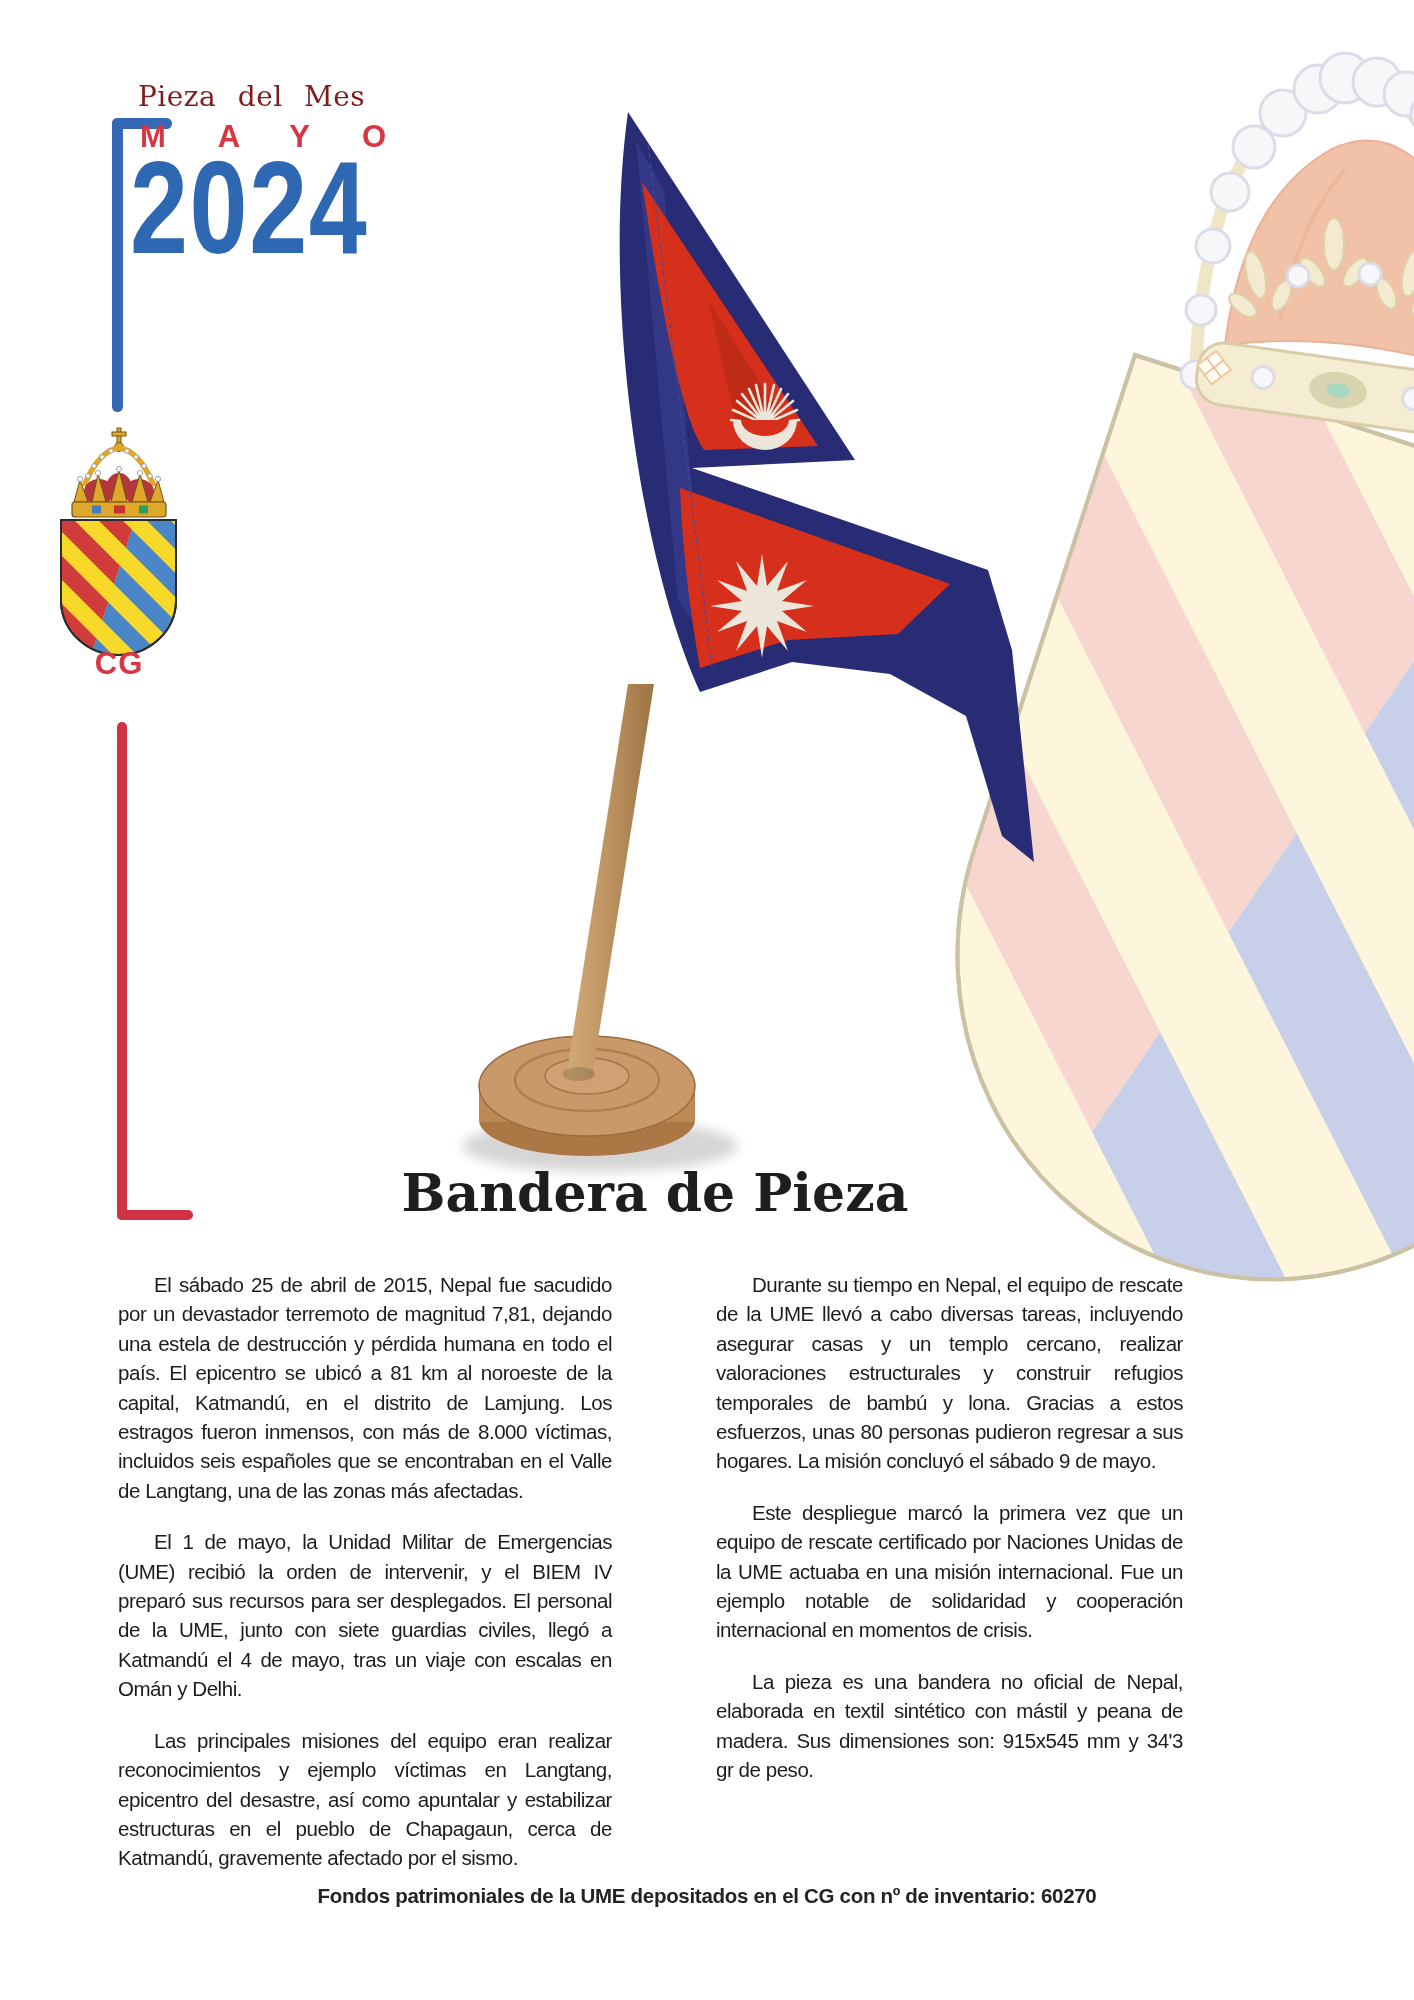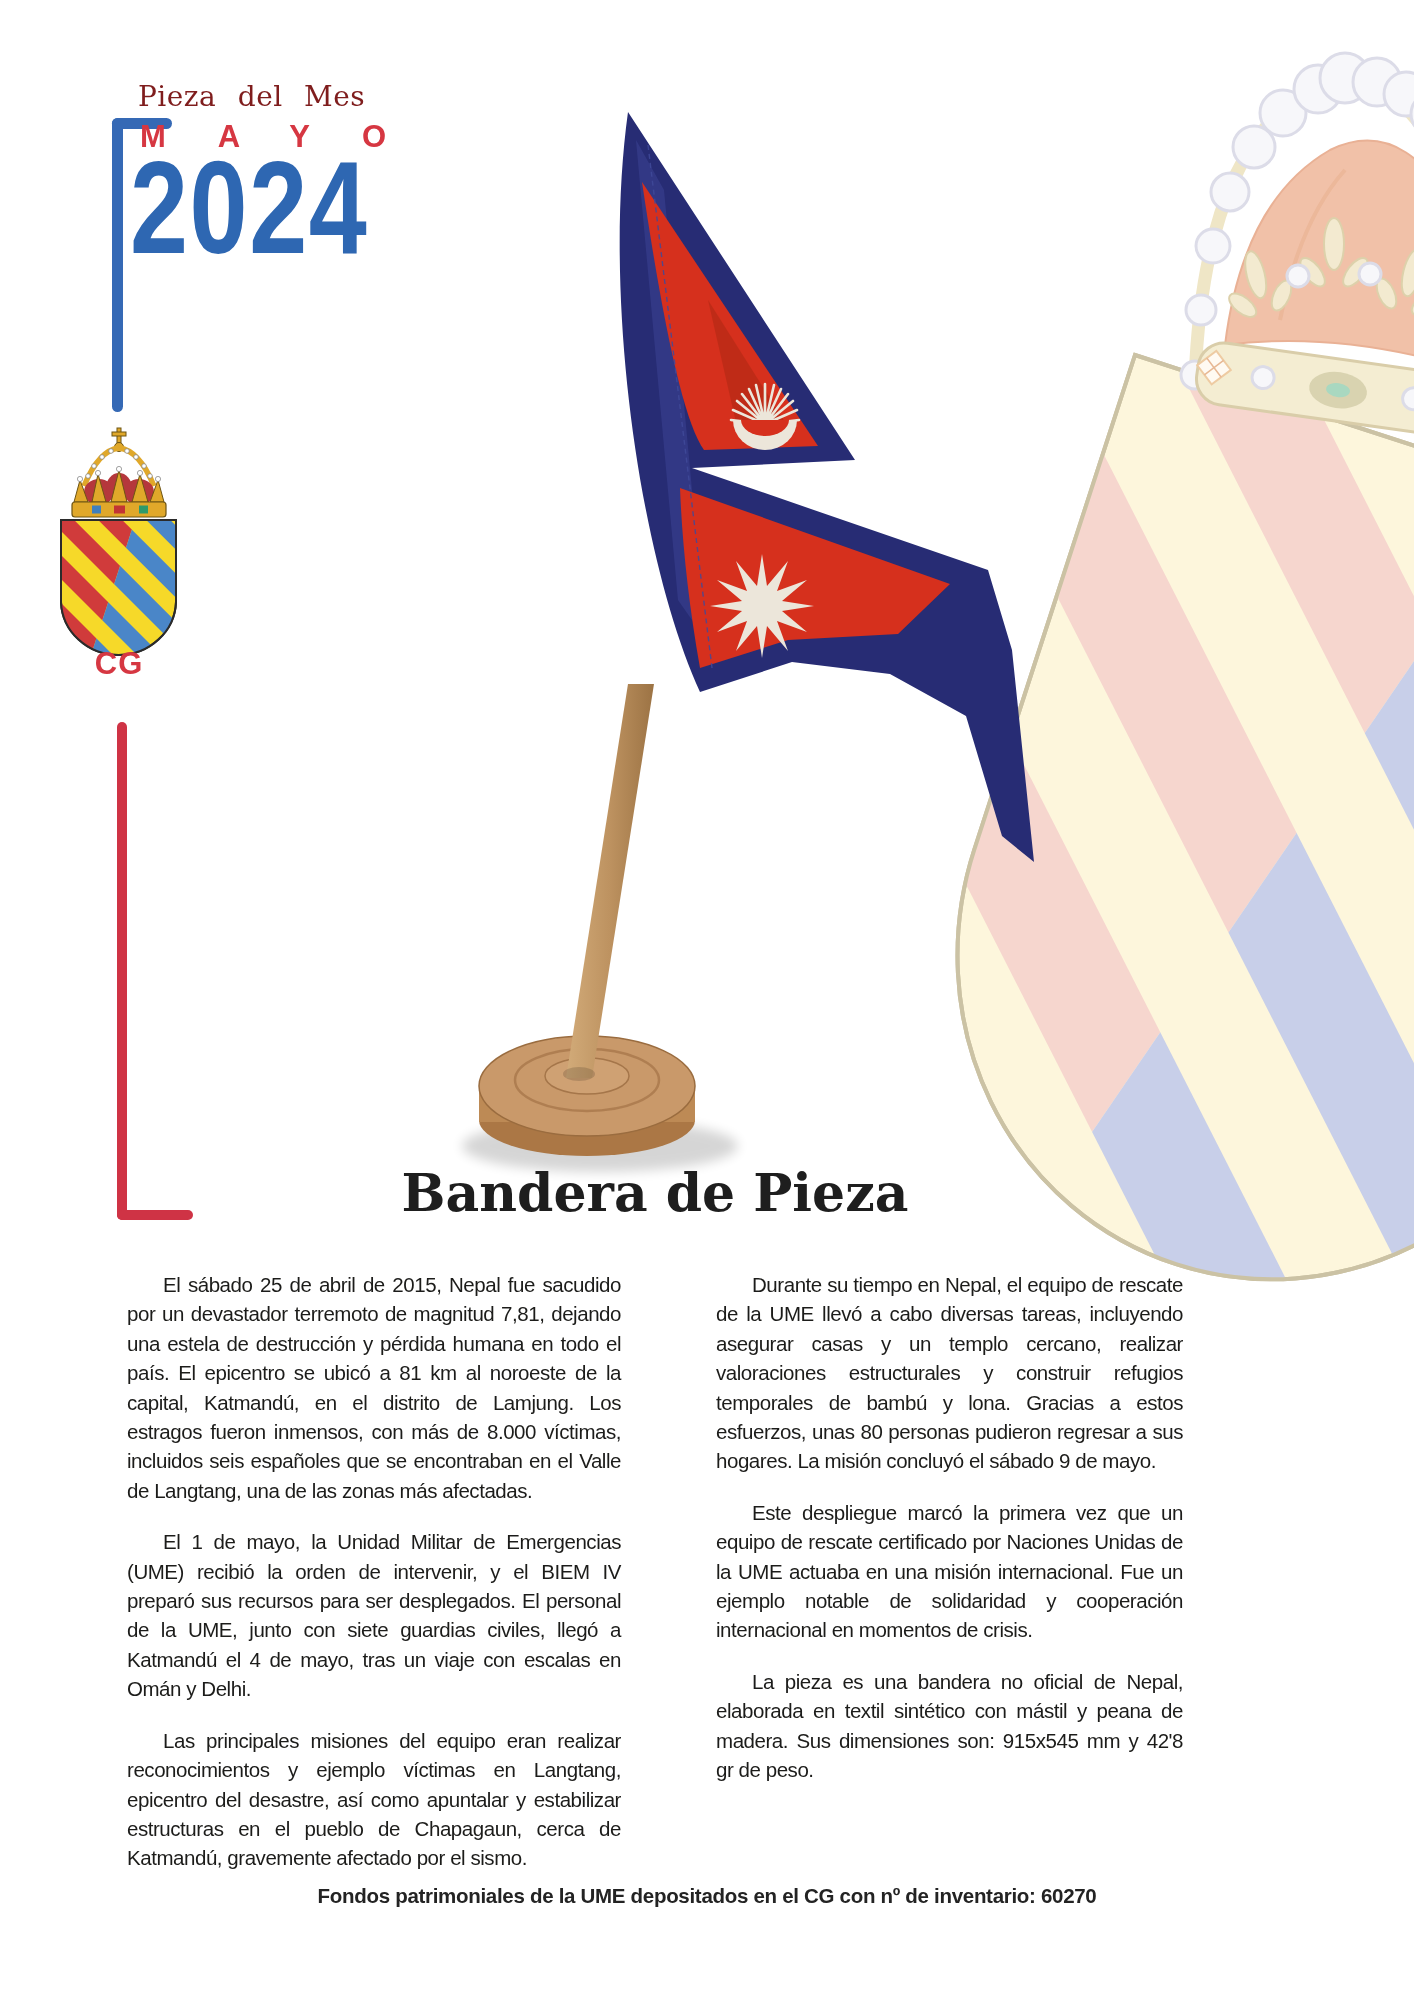--- a/index.html
+++ b/index.html
@@ -26,7 +26,7 @@
   .col{position:absolute;top:1270px;text-align:justify;color:#1c1c1a;
       font-size:20.5px;line-height:29.4px;letter-spacing:-0.45px;}
   .col p{margin:0 0 22px 0;text-indent:36px;}
-  .col-left{left:127px;width:494px;}
+  .col-left{left:118px;width:494px;}
   .col-right{left:716px;width:467px;}
   
   .footer{position:absolute;left:0;top:1884px;width:1414px;text-align:center;

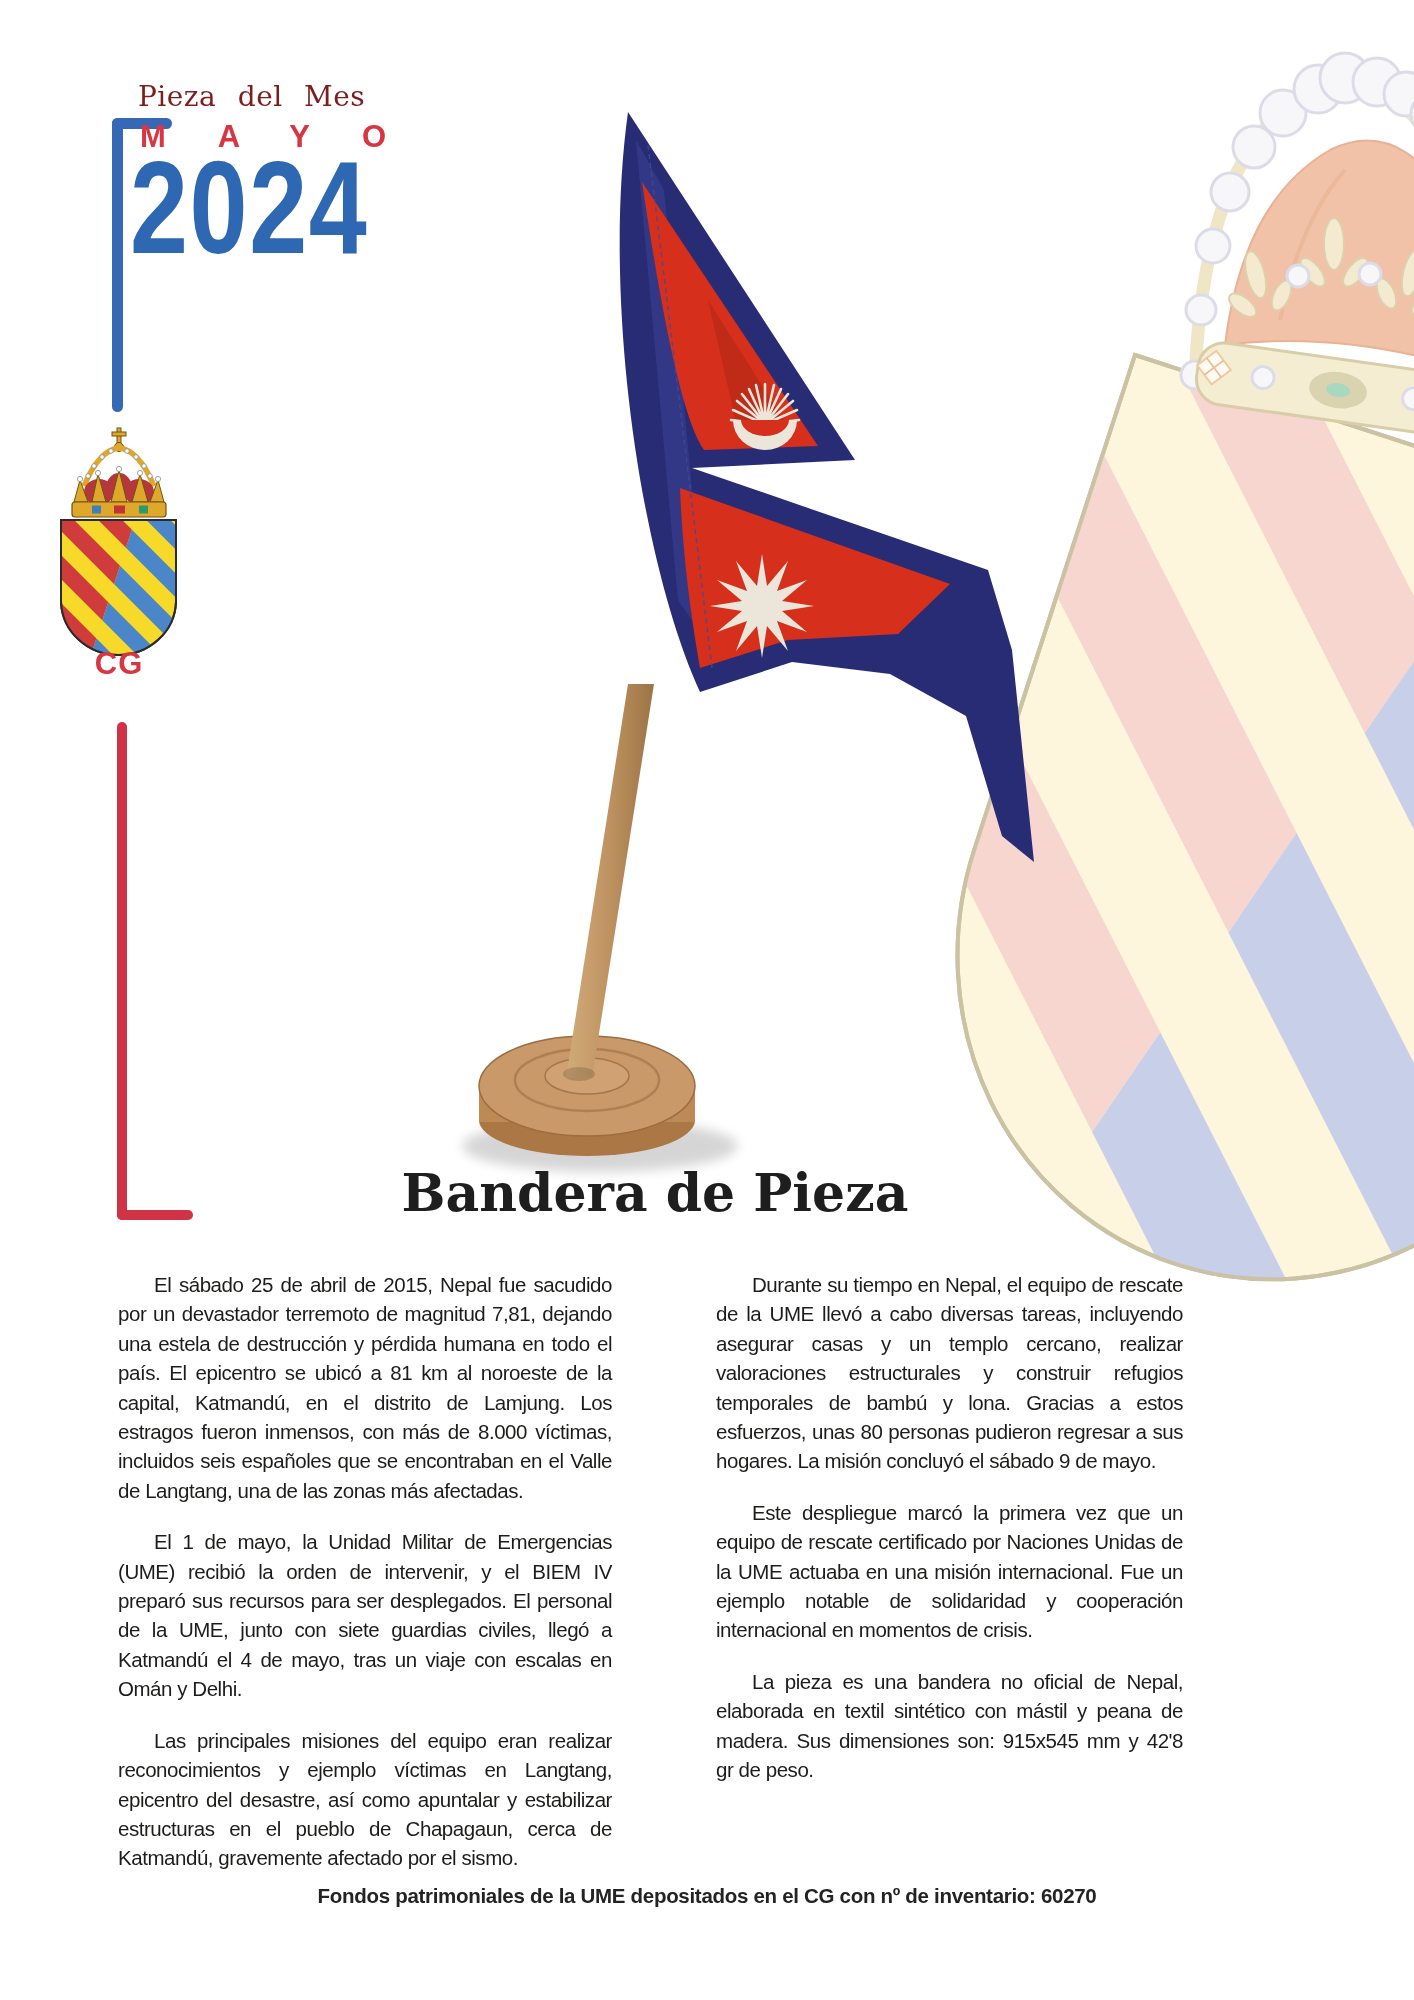--- a/index.html
+++ b/index.html
@@ -288,7 +288,7 @@
   <div class="col col-right">
     <p>Durante su tiempo en Nepal, el equipo de rescate de la UME llevó a cabo diversas tareas, incluyendo asegurar casas y un templo cercano, realizar valoraciones estructurales y construir refugios temporales de bambú y lona. Gracias a estos esfuerzos, unas 80 personas pudieron regresar a sus hogares. La misión concluyó el sábado 9 de mayo.</p>
     <p>Este despliegue marcó la primera vez que un equipo de rescate certificado por Naciones Unidas de la UME actuaba en una misión internacional. Fue un ejemplo notable de solidaridad y cooperación internacional en momentos de crisis.</p>
-    <p>La pieza es una bandera no oficial de Nepal, elaborada en textil sintético con mástil y peana de madera. Sus dimensiones son: 915x545 mm y 42'8 gr de peso.</p>
+    <p>La pieza es una bandera no oficial de Nepal, elaborada en textil sintético con mástil y peana de madera. Sus dimensiones son: 915x545 mm y 34'3 gr de peso.</p>
   </div>
 
   <div class="footer">Fondos patrimoniales de la UME depositados en el CG con nº de inventario: 60270</div>

